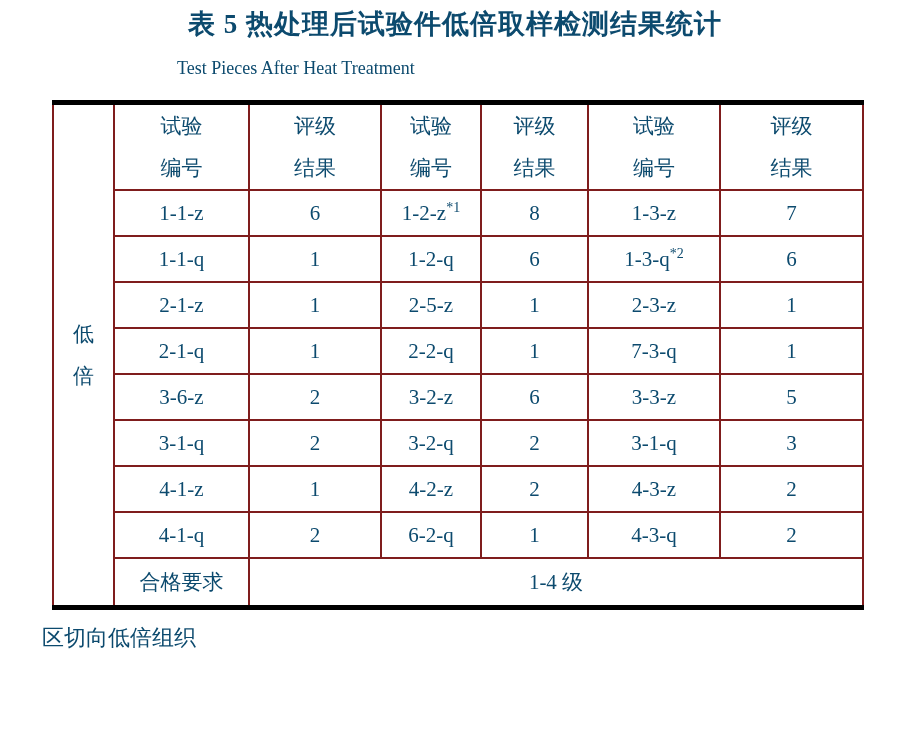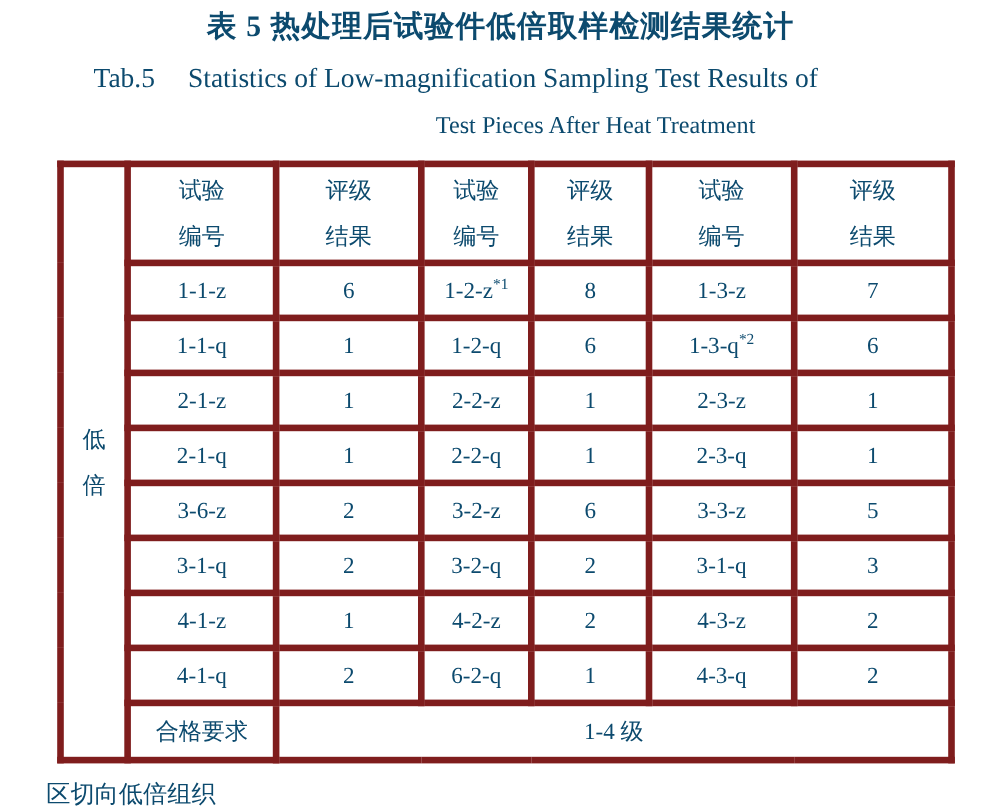--- a/index.html
+++ b/index.html
@@ -73,9 +73,6 @@
 
   <div class="caption-cn">表 5 热处理后试验件低倍取样检测结果统计</div>
 
-  <div class="caption-en-line1">
-    <span>Tab.5</span><span class="stat-part">Statistics of Low-magnification Sampling Test Results of</span>
-  </div>
   <div class="caption-en-line2">Test Pieces After Heat Treatment</div>
 
   <table class="results">

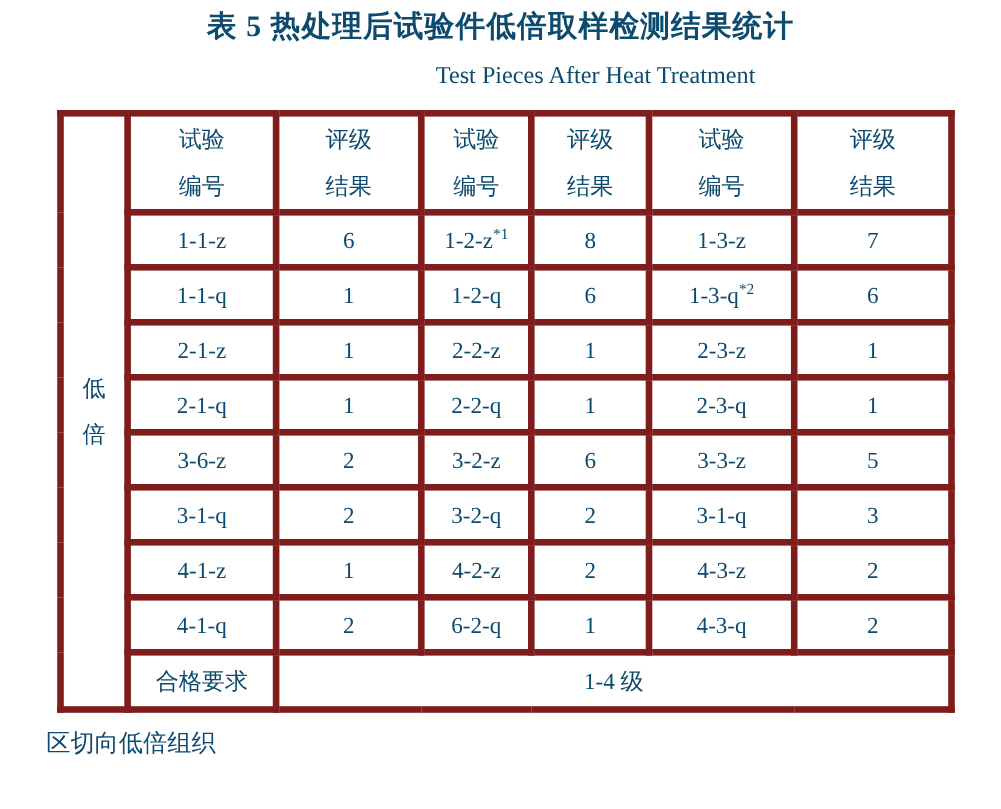--- a/index.html
+++ b/index.html
@@ -24,7 +24,7 @@
   .caption-en-line1 .stat-part { margin-left: 30px; }
   .caption-en-line2 {
     margin: 10px 4px 0 177px;
-    font-size: 22px; line-height: 32px; text-align: center;
+    font-size: 18px; line-height: 32px;
   }
   table.results {
     border-collapse: collapse;

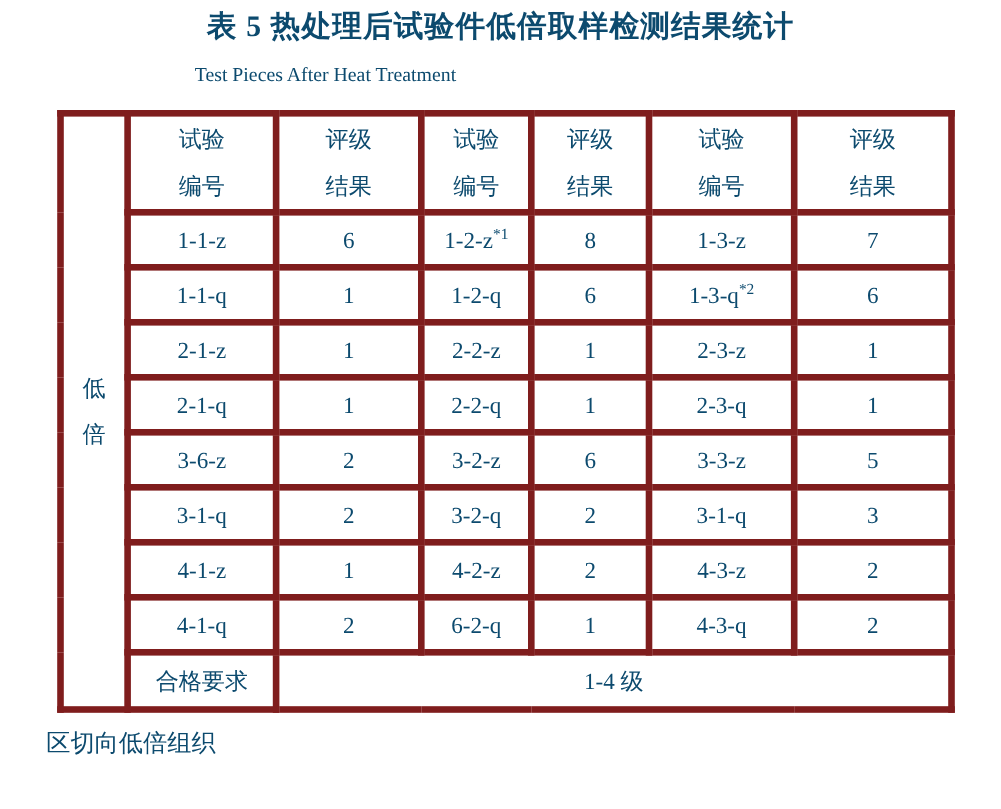--- a/index.html
+++ b/index.html
@@ -35,7 +35,7 @@
     border-bottom: 5px solid #000;
   }
   table.results td {
-    border: 6px solid #7f1d1d;
+    border: 2px solid #7f1d1d;
     text-align: center;
     vertical-align: middle;
     font-size: 21px;

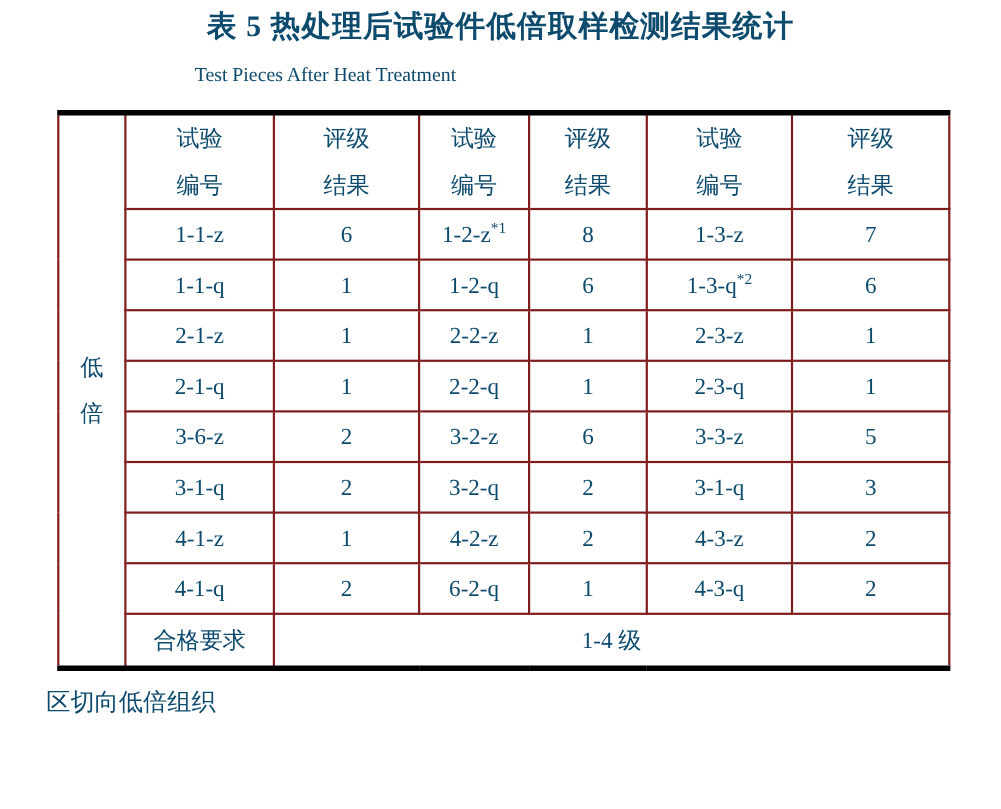--- a/index.html
+++ b/index.html
@@ -124,7 +124,7 @@
       <tr class="data-row">
         <td><span>2-1-z</span><sup class="note-ref"></sup></td>
         <td>1</td>
-        <td><span>2-2-z</span><sup class="note-ref"></sup></td>
+        <td><span>2-5-z</span><sup class="note-ref"></sup></td>
         <td>1</td>
         <td><span>2-3-z</span><sup class="note-ref"></sup></td>
         <td class="col-last">1</td>

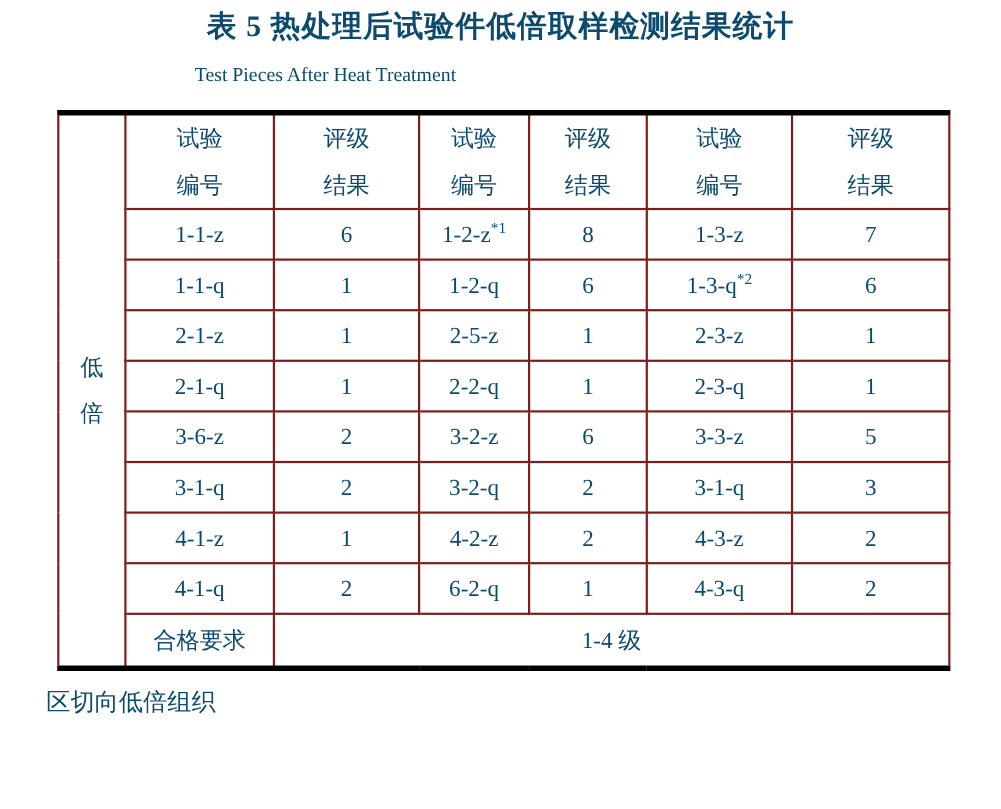--- a/index.html
+++ b/index.html
@@ -135,7 +135,7 @@
         <td>1</td>
         <td><span>2-2-q</span><sup class="note-ref"></sup></td>
         <td>1</td>
-        <td><span>2-3-q</span><sup class="note-ref"></sup></td>
+        <td><span>7-3-q</span><sup class="note-ref"></sup></td>
         <td class="col-last">1</td>
       </tr>
 

